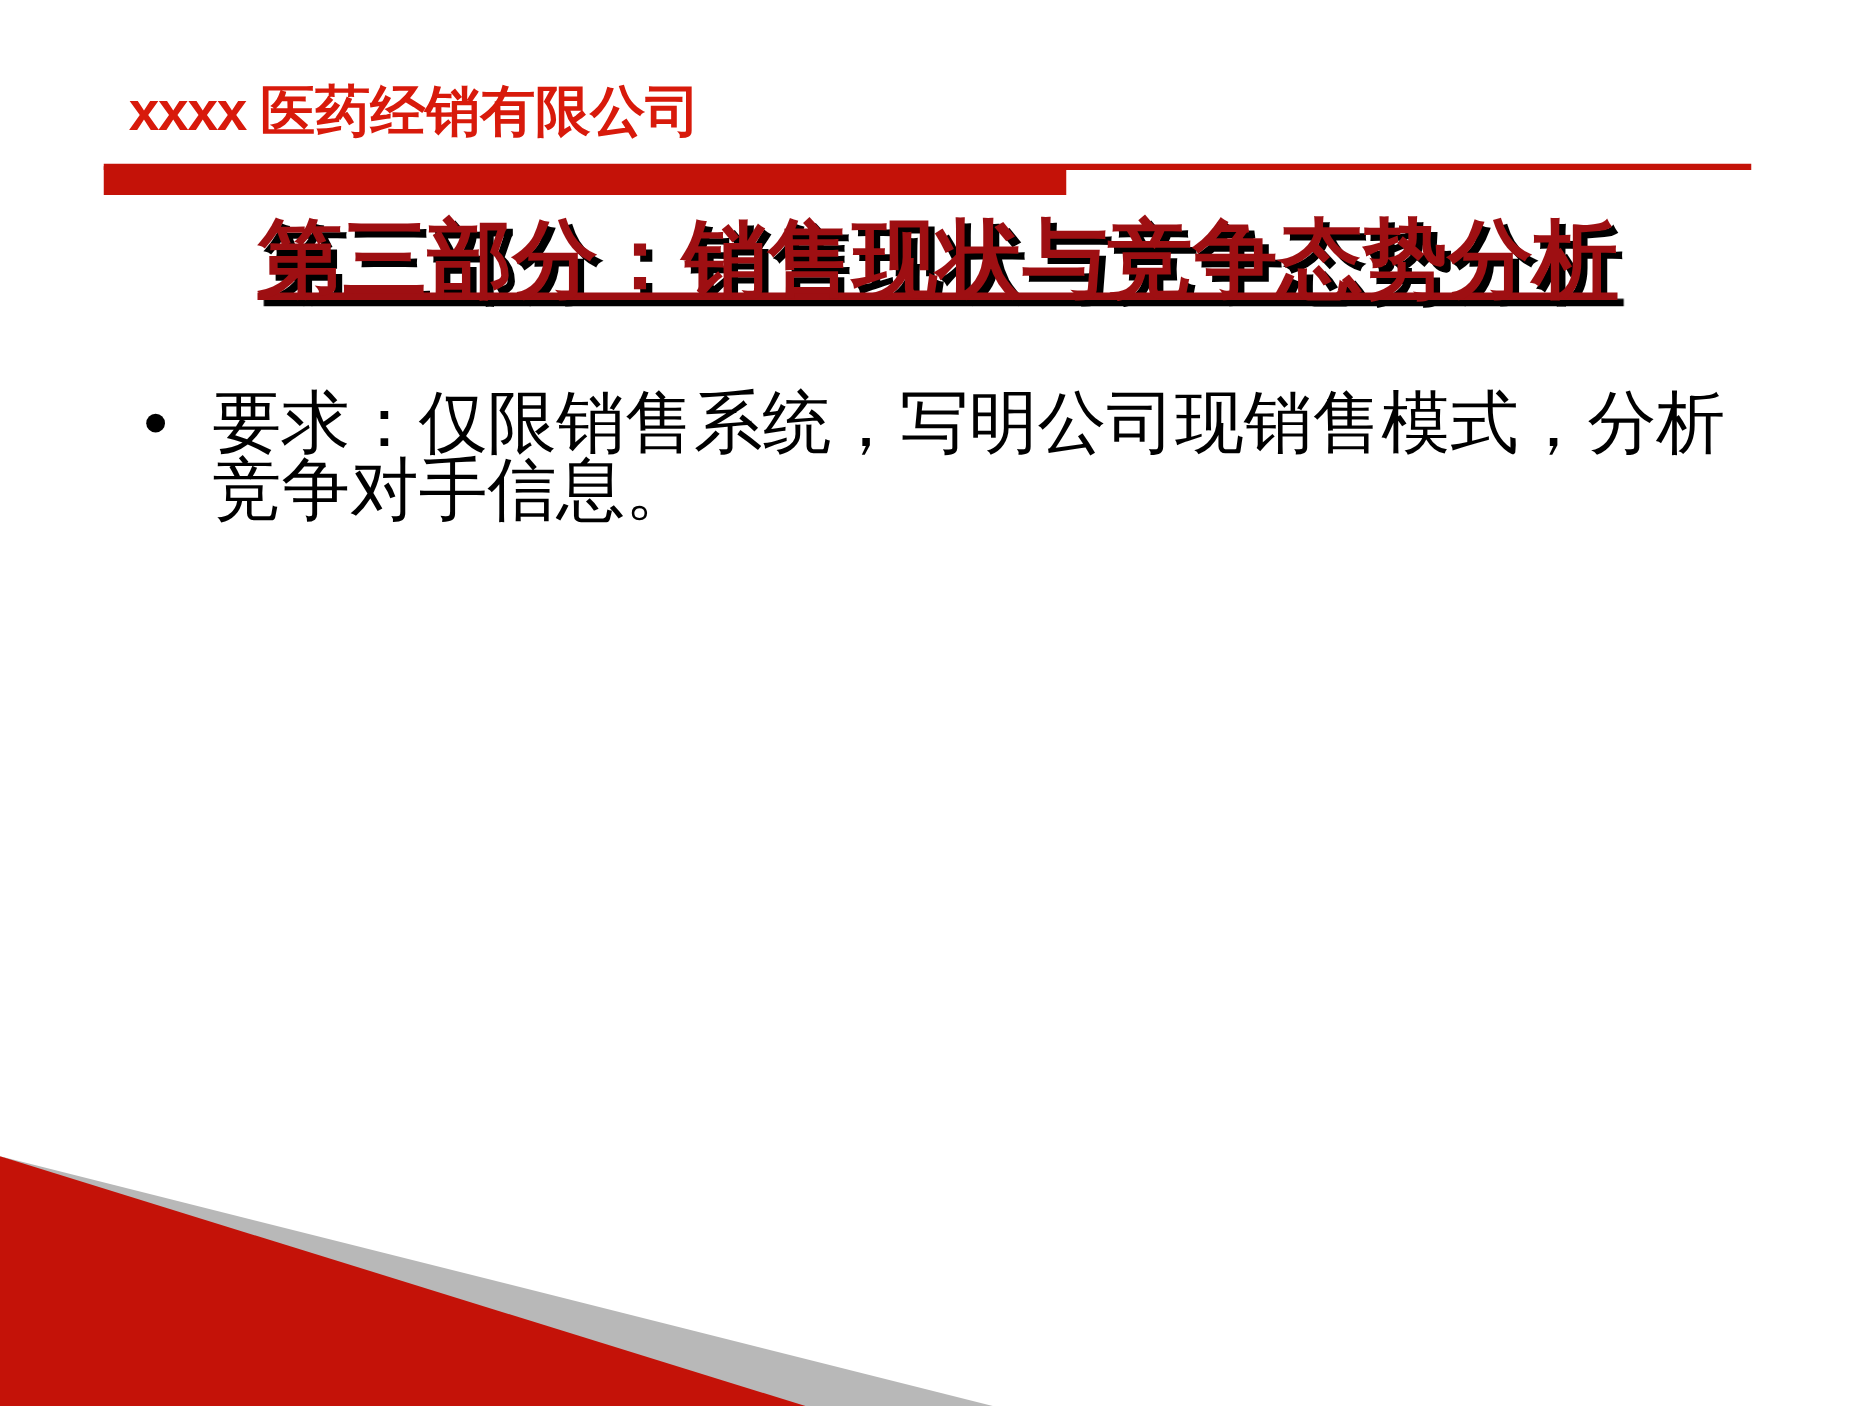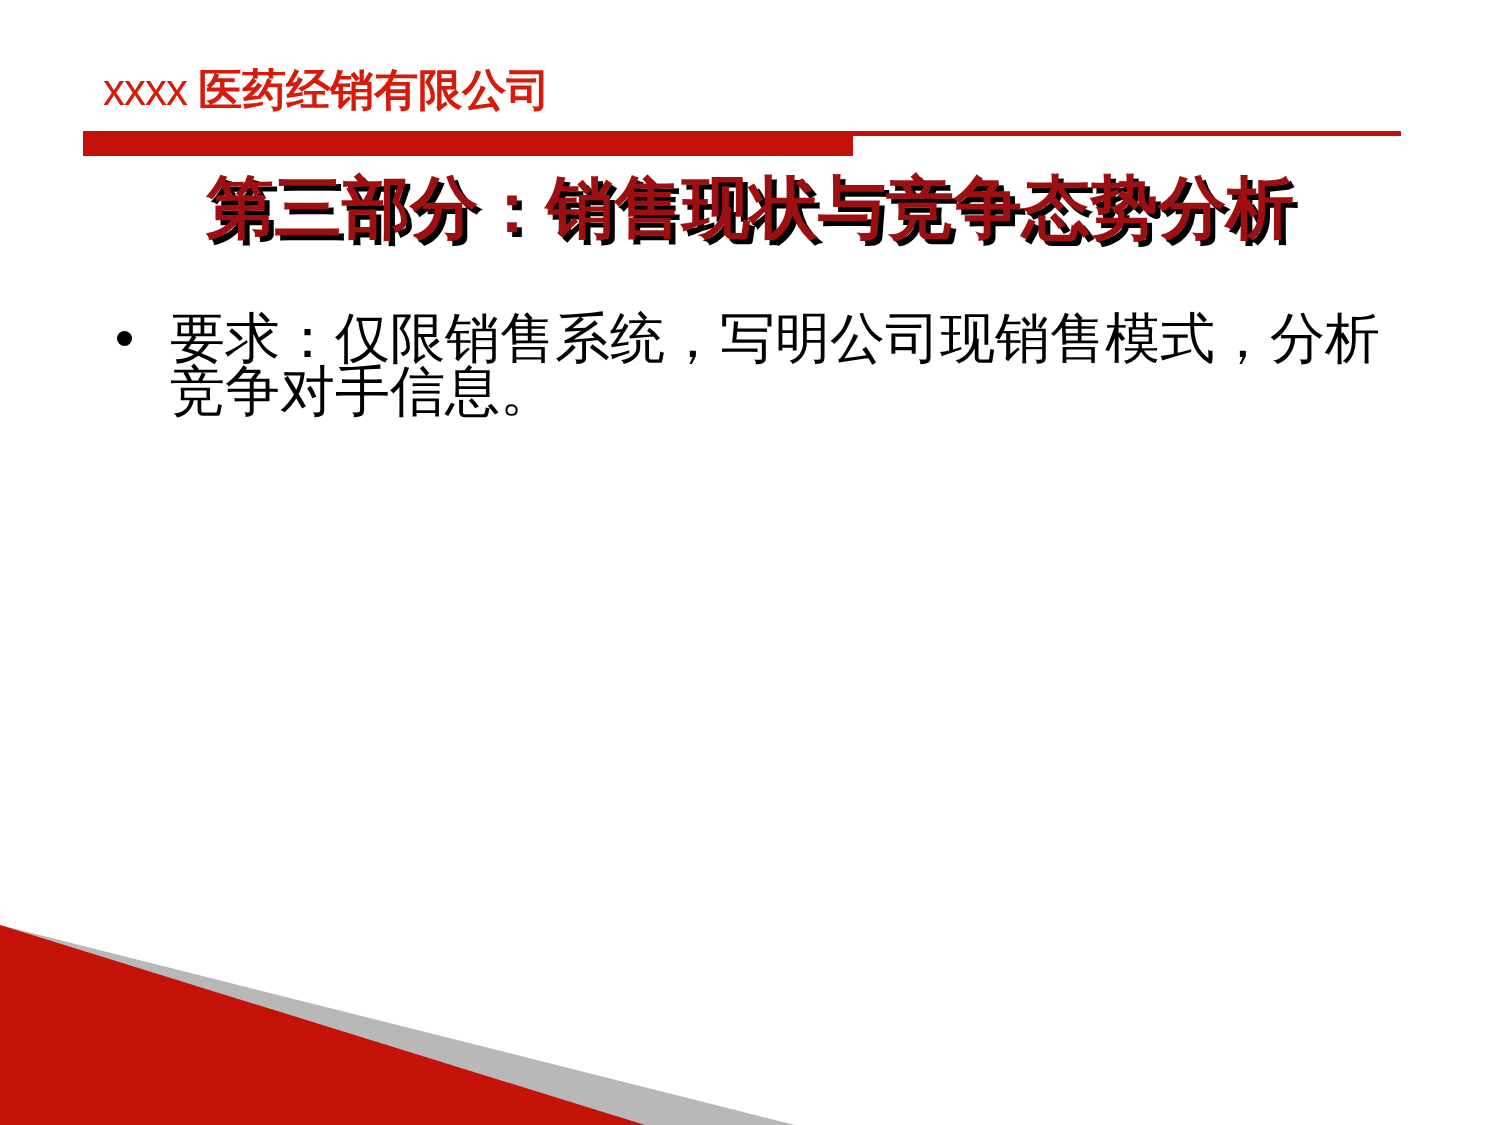--- a/index.html
+++ b/index.html
@@ -35,7 +35,7 @@
   }
   #company-header .latin {
     font-family: "Liberation Sans", "DejaVu Sans", sans-serif;
-    font-weight: normal;
+    font-weight: bold;
     letter-spacing: -1px;
   }
   #company-header .cjk {

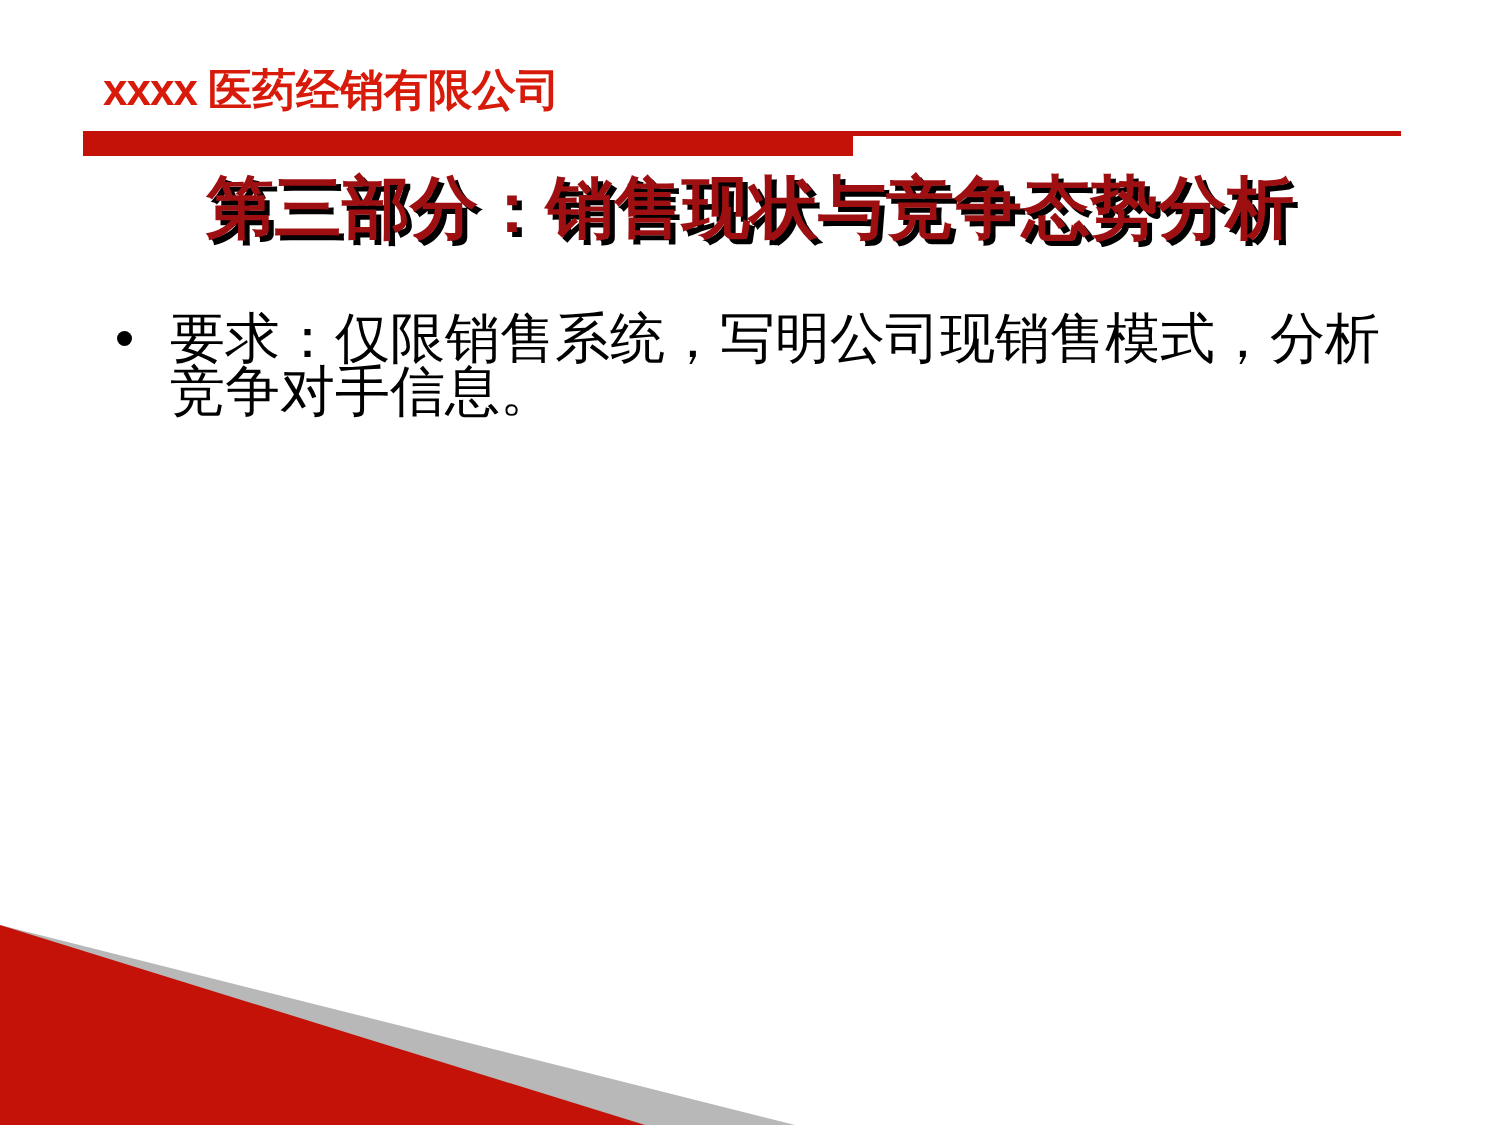--- a/index.html
+++ b/index.html
@@ -76,6 +76,7 @@
     white-space: nowrap;
     text-shadow: 5px 5px 0 #000000;
     letter-spacing: 0px;
+    text-decoration: underline;
   }
 
   

